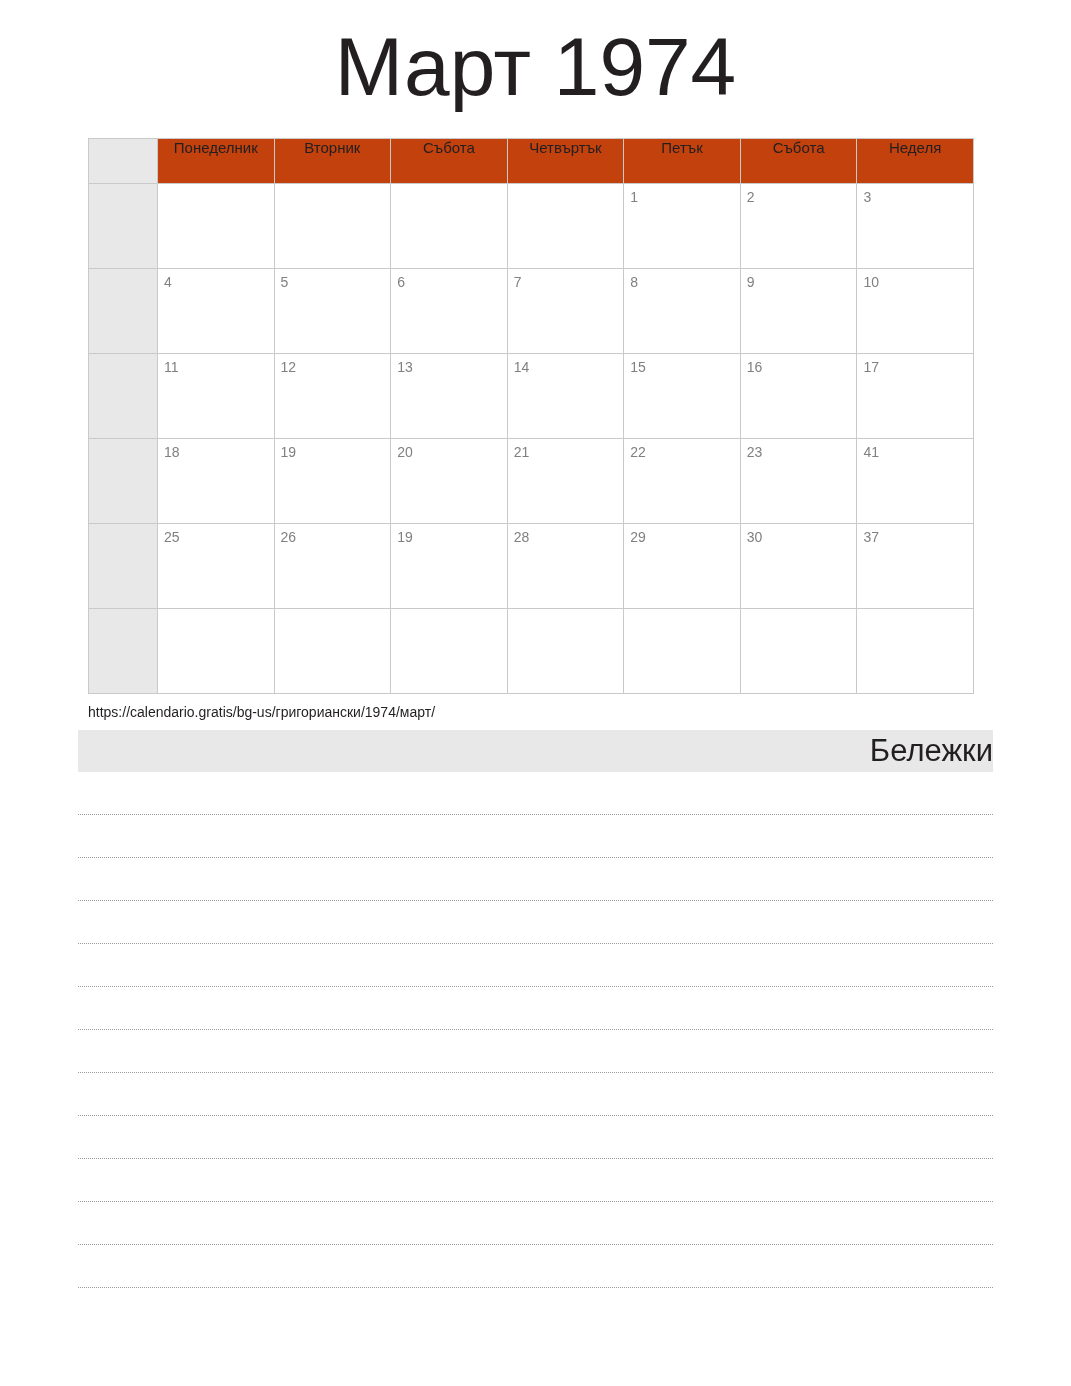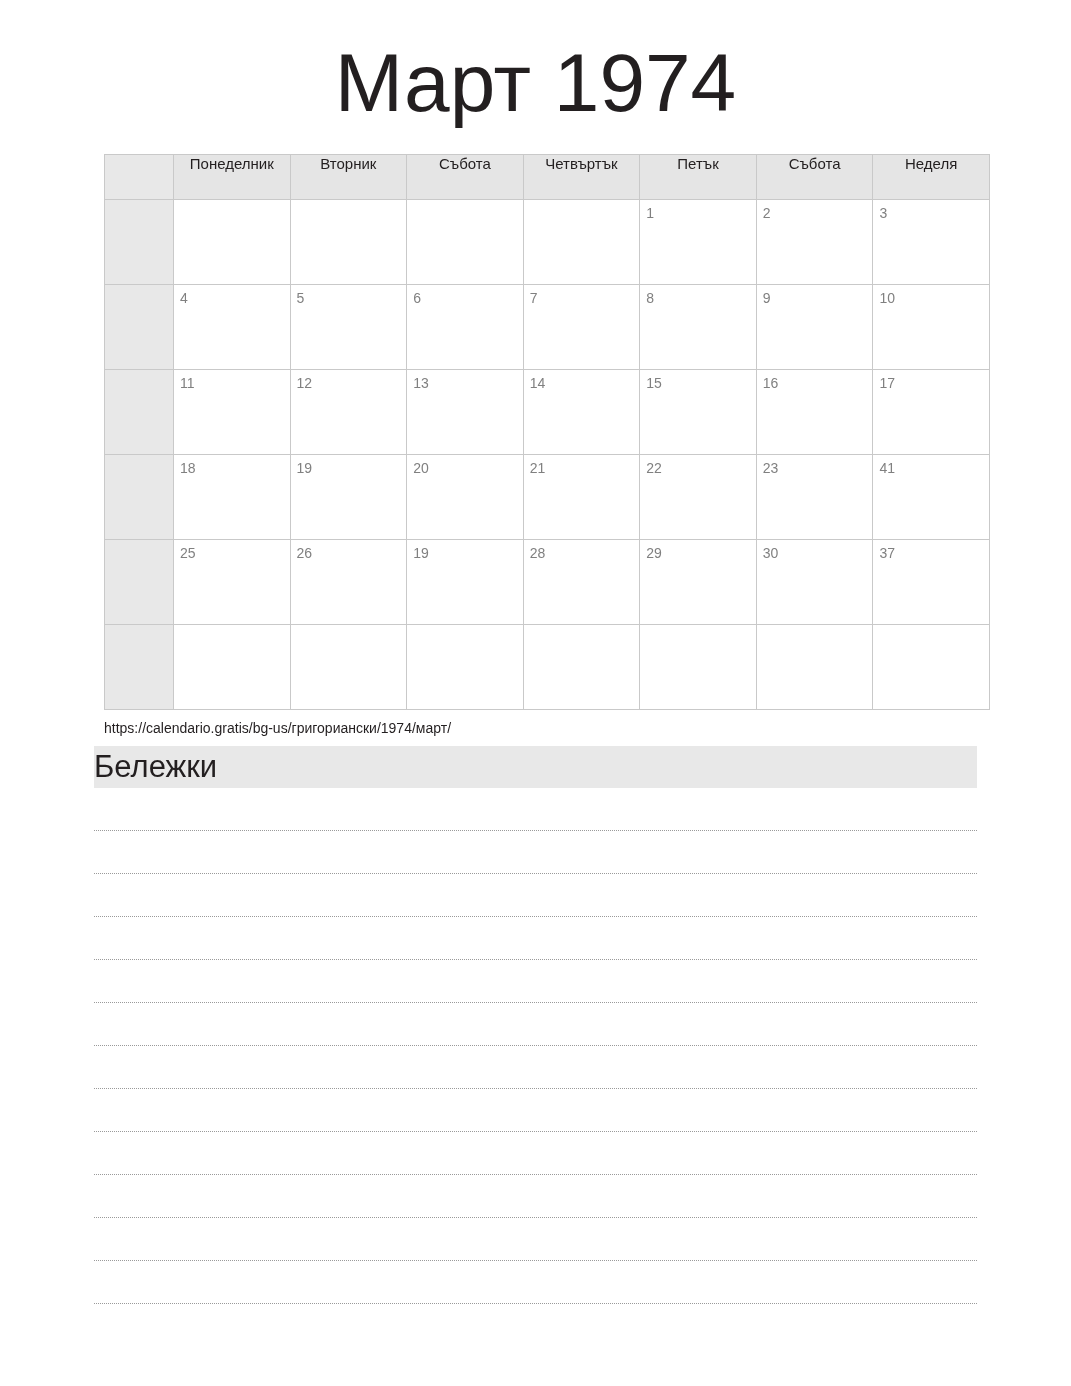--- a/index.html
+++ b/index.html
@@ -20,7 +20,7 @@
     width: 1071px;
     height: 1386px;
     box-sizing: border-box;
-    padding: 16px;
+    padding: 0;
     position: relative;
   }
 

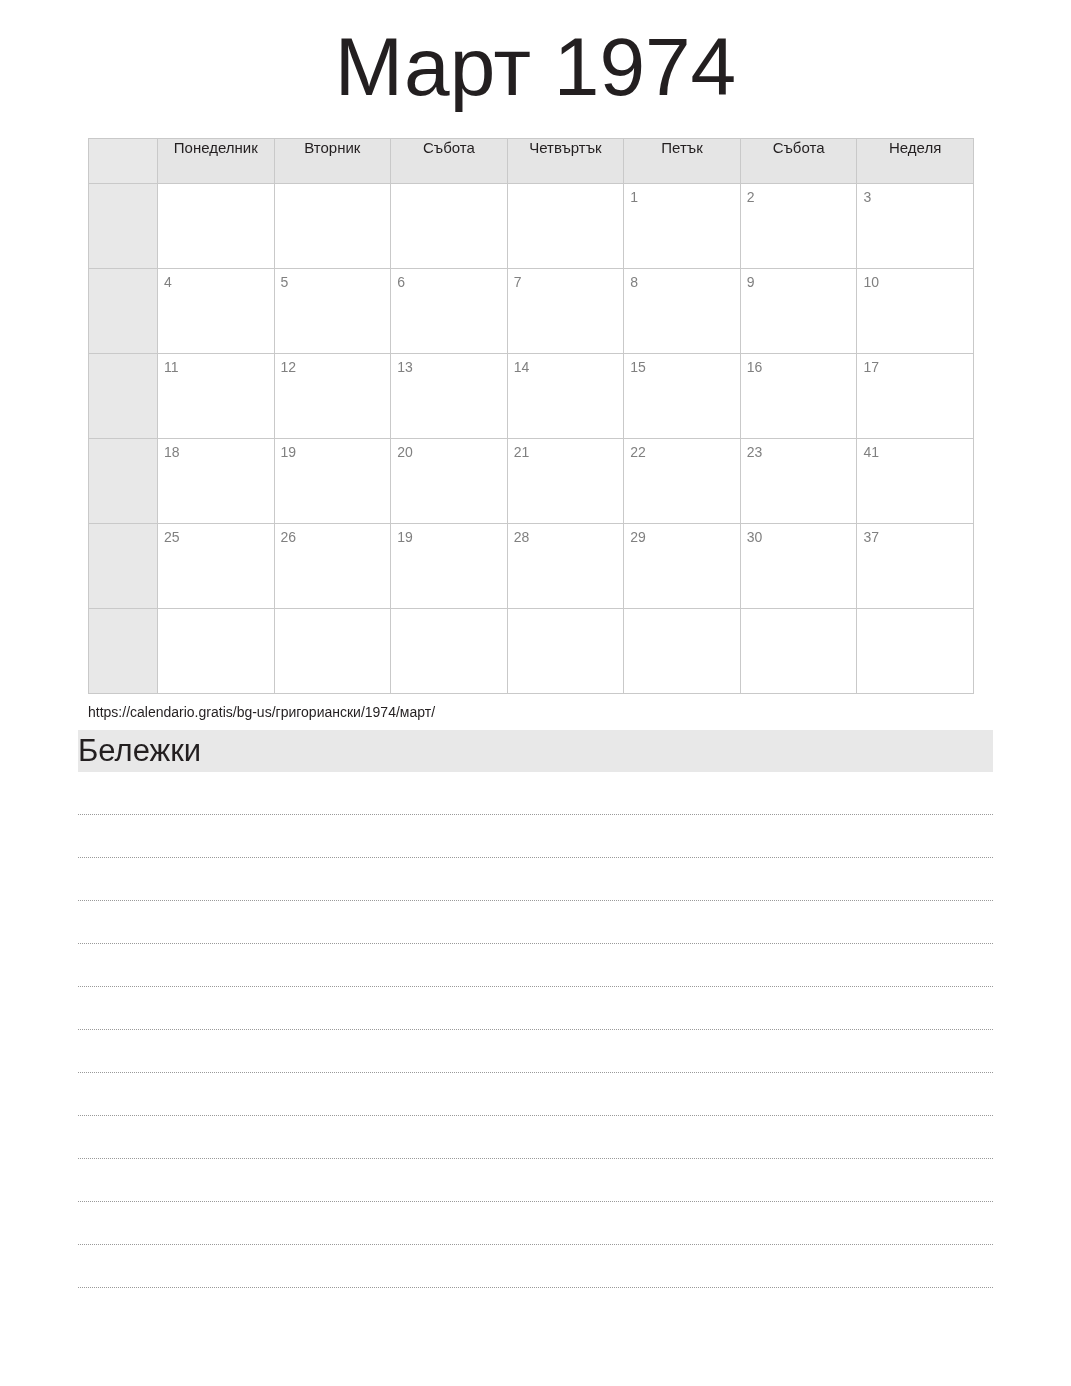--- a/index.html
+++ b/index.html
@@ -56,7 +56,7 @@
     border: 1px solid #c9c9c9;
   }
   th.dow {
-    background: #e5e5e5;
+    background: #c2410c;
     font-size: 15px;
     font-weight: normal;
     text-align: center;

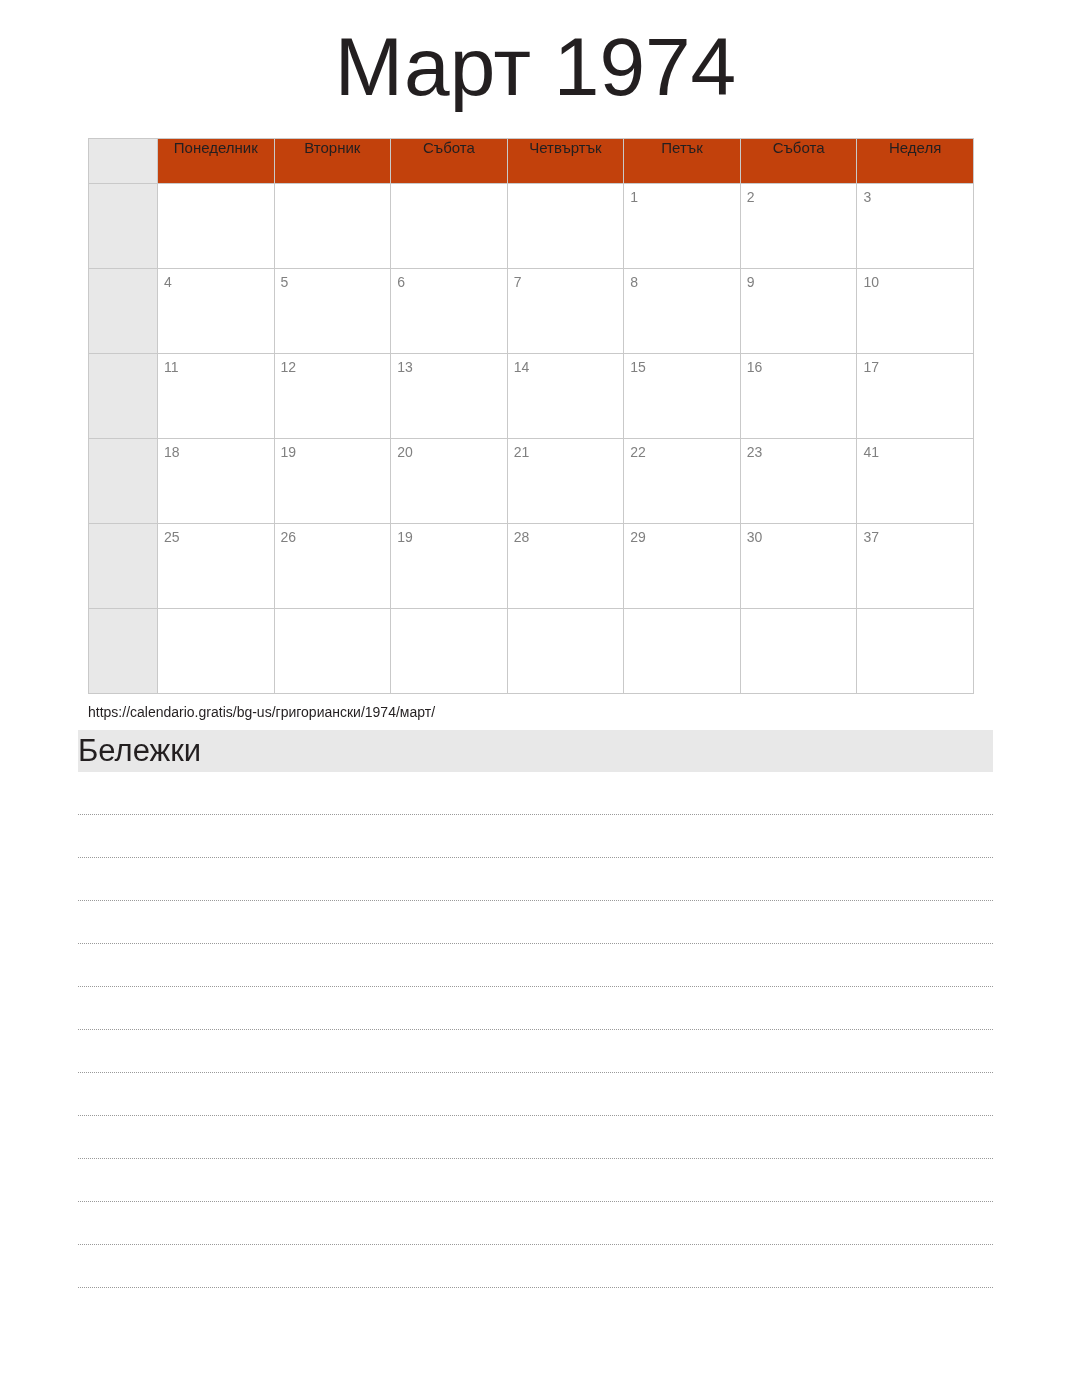--- a/index.html
+++ b/index.html
@@ -92,7 +92,7 @@
   }
   .notes-header {
     background: #e8e8e8;
-    text-align: left;
+    text-align: right;
     font-size: 31px;
     line-height: 42px;
     height: 42px;

